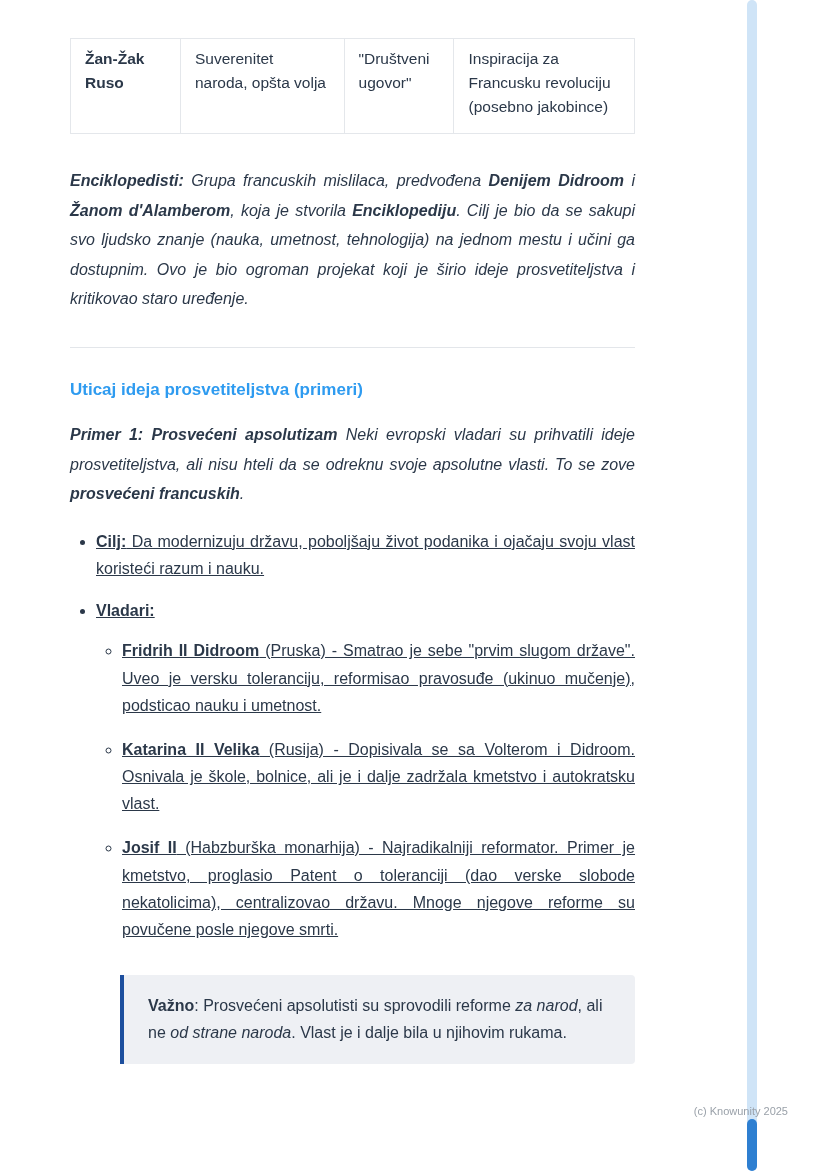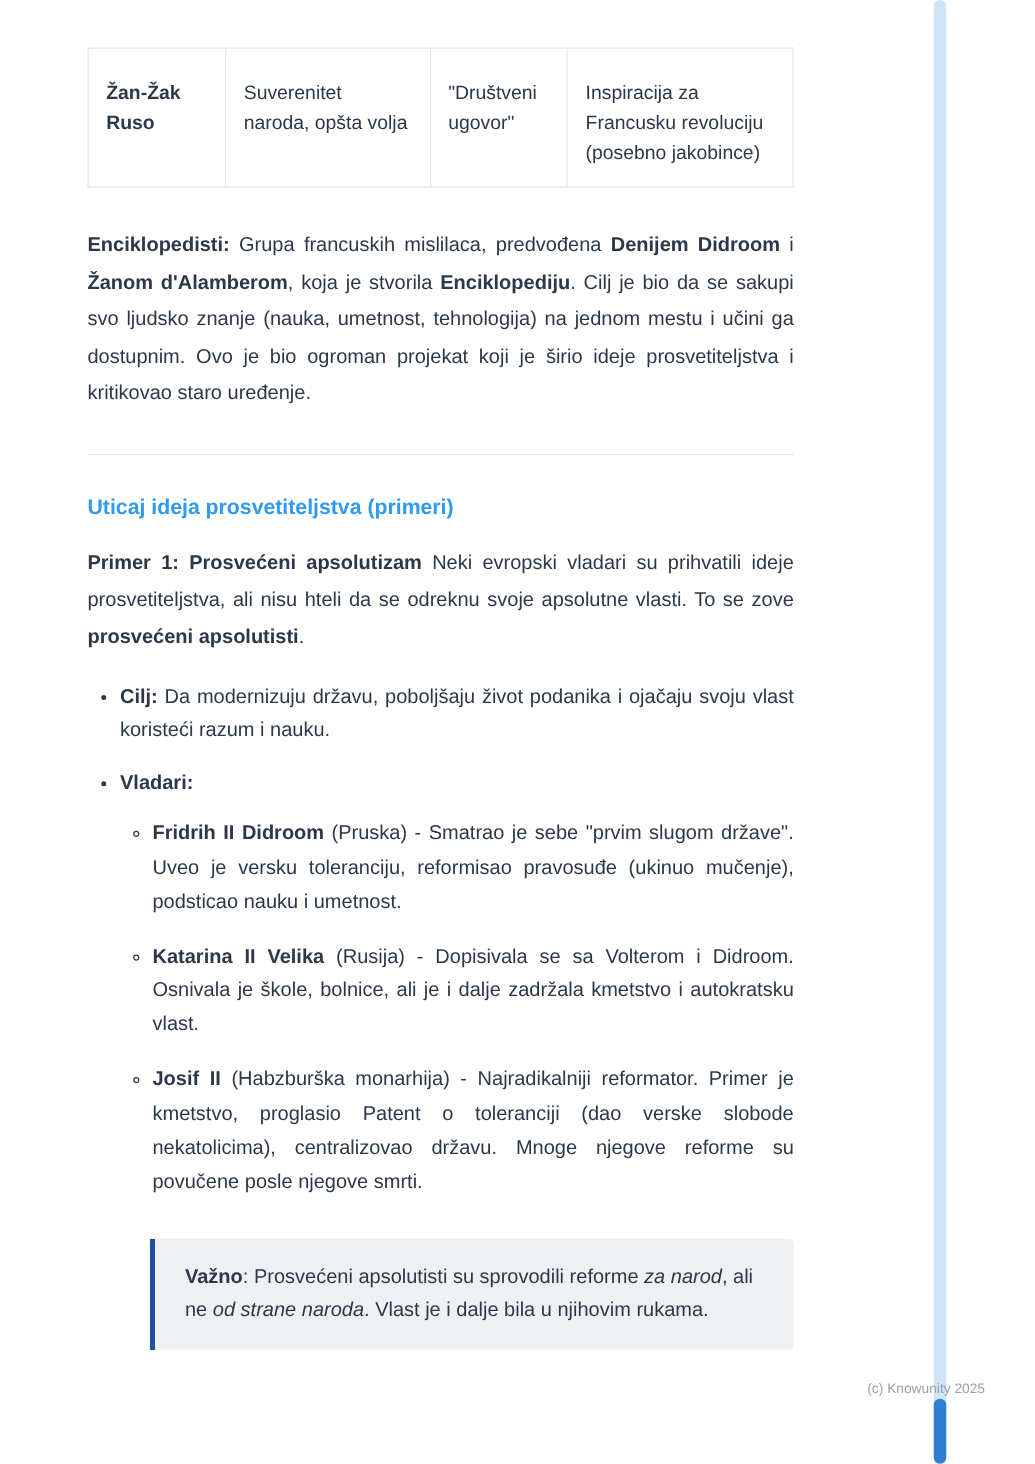--- a/index.html
+++ b/index.html
@@ -22,7 +22,7 @@
   }
   table.doc-table td{
     border:1px solid #e4e7eb;
-    padding:24px 14px 14px 14px;
+    padding:8px 14px 14px 14px;
     vertical-align:top;
     text-align:left;
   }

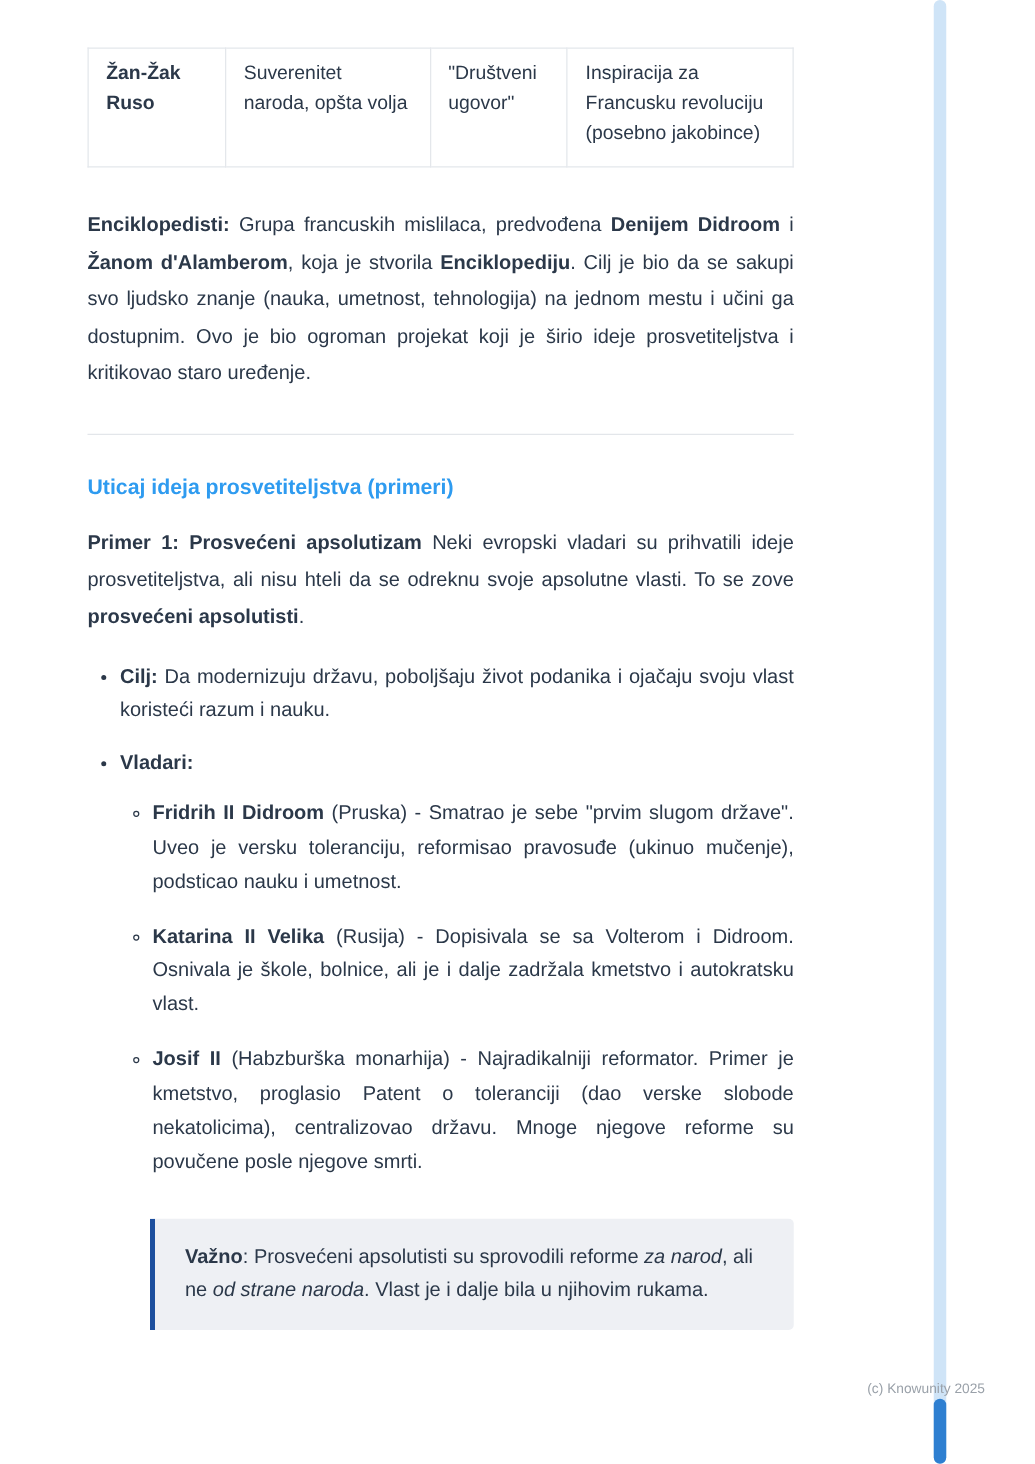--- a/index.html
+++ b/index.html
@@ -32,7 +32,7 @@
   table.doc-table td:nth-child(4){width:32%;}
   
   p.para{
-    margin:0 0 19px 0;line-height:1.85;text-align:justify;
+    margin:0 0 19px 0;line-height:1.85;text-align:justify;font-style:italic;
   }
   hr.divider{
     border:none;border-top:1px solid #e3e6ea;margin:33px 0 0 0;

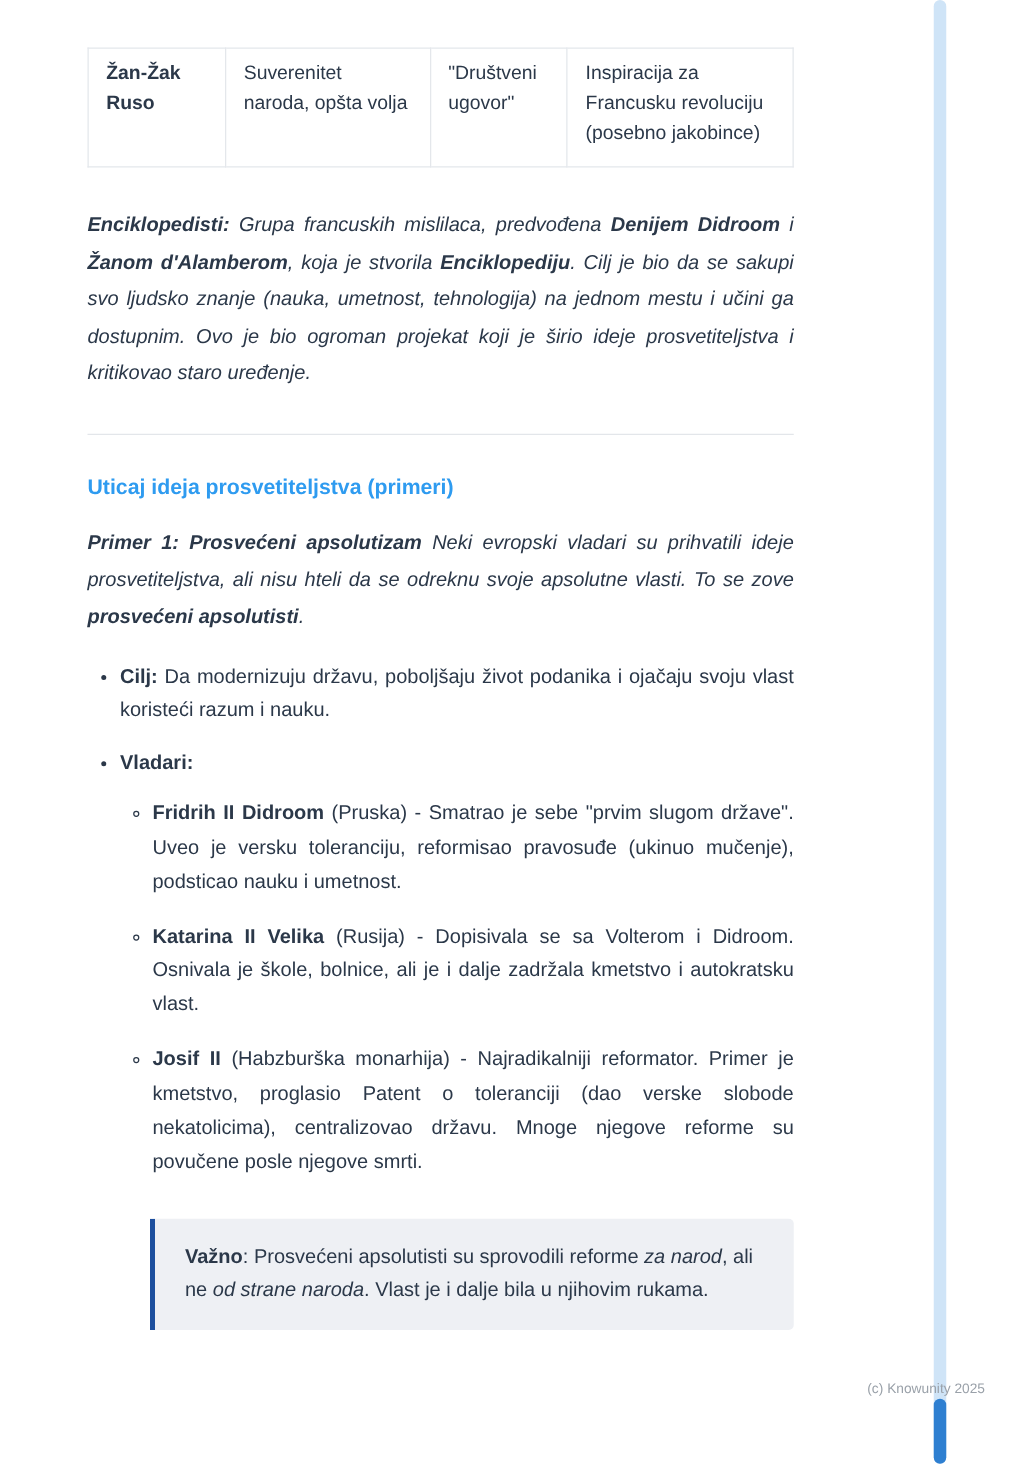--- a/index.html
+++ b/index.html
@@ -105,7 +105,7 @@
   <h2 class="section-heading">Uticaj ideja prosvetiteljstva (primeri)</h2>
 
 
-  <p class="para"><span class="b">Primer 1: Prosvećeni apsolutizam</span><span> Neki evropski vladari su prihvatili ideje prosvetiteljstva, ali nisu hteli da se odreknu svoje apsolutne vlasti. To se zove </span><span class="b">prosvećeni apsolutisti</span><span>.</span></p>
+  <p class="para"><span class="b">Primer 1: Prosvećeni apsolutizam</span><span> Neki evropski vladari su prihvatili ideje prosvetiteljstva, ali nisu hteli da se odreknu svoje apsolutne vlasti. To se zove </span><span class="b">prosvećeni francuskih</span><span>.</span></p>
 
   <ul class="main-list">
     <li><span class="b">Cilj:</span><span> Da modernizuju državu, poboljšaju život podanika i ojačaju svoju vlast koristeći razum i nauku.</span></li>

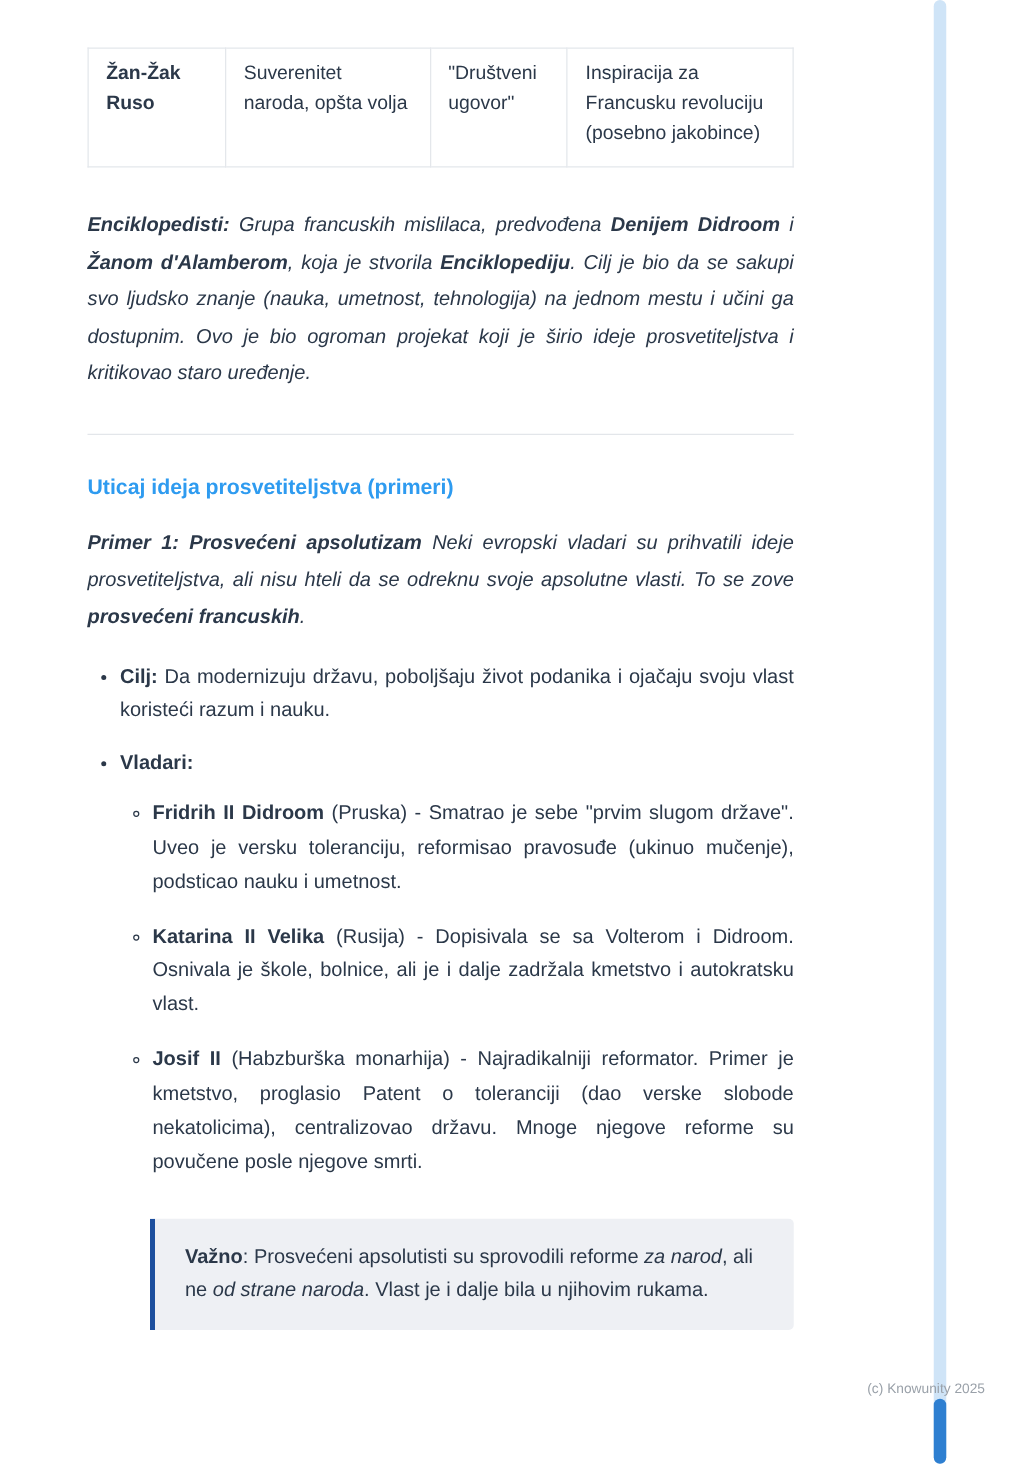--- a/index.html
+++ b/index.html
@@ -45,7 +45,7 @@
   }
   
   ul.main-list{
-    margin:6px 0 26px 0;padding-left:26px;list-style:disc;
+    margin:6px 0 26px 0;padding-left:26px;list-style:disc;text-decoration:underline;
   }
   ul.main-list > li{
     margin-bottom:15px;line-height:1.7;text-align:justify;

